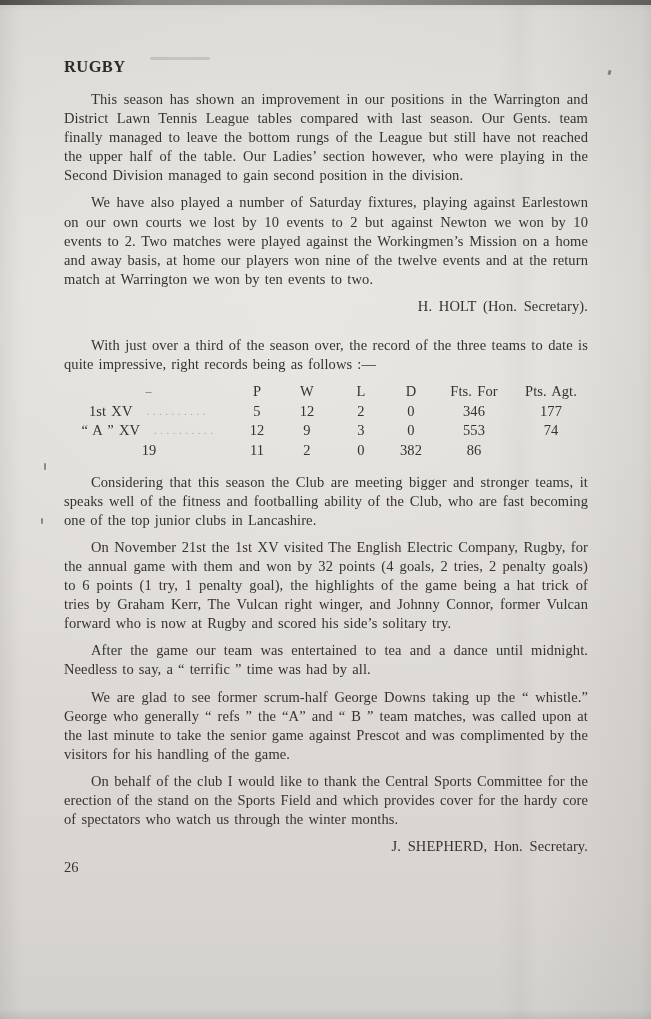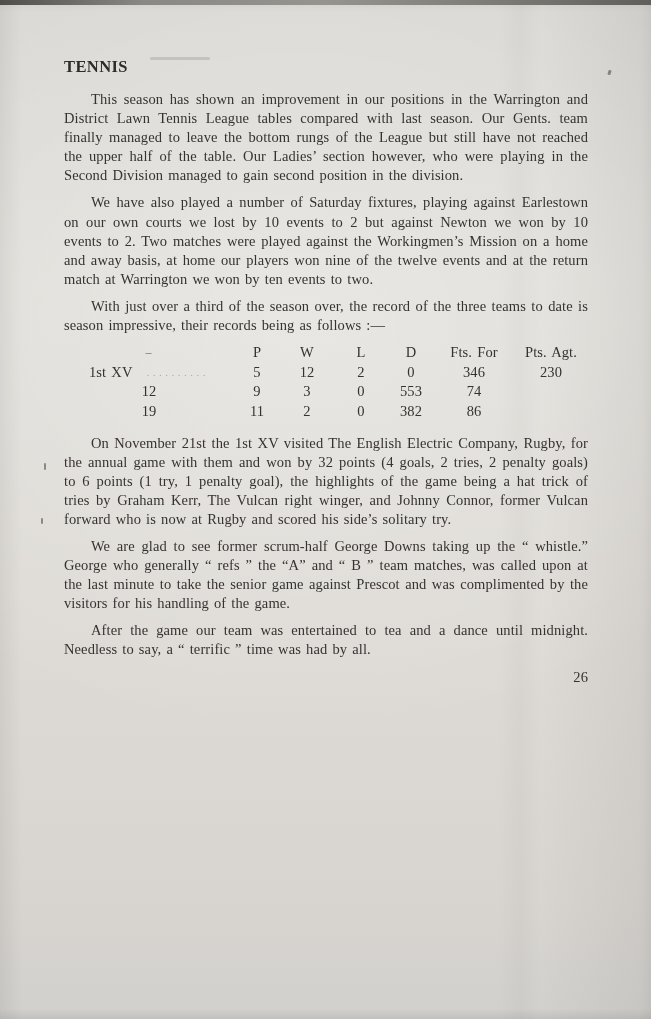--- a/index.html
+++ b/index.html
@@ -102,7 +102,7 @@
   <div class="content">
 
     <section>
-      <h2 class="head">TENNIS</h2>
+      <h2 class="head">RUGBY</h2>
       <p class="body-para">This season has shown an improvement in our positions in the Warrington and District Lawn Tennis League tables compared with last season. Our Gents. team finally managed to leave the bottom rungs of the League but still have not reached the upper half of the table. Our Ladies’ section however, who were playing in the Second Division managed to gain second position in the division.</p>
       <p class="body-para">We have also played a number of Saturday fixtures, playing against Earlestown on our own courts we lost by 10 events to 2 but against Newton we won by 10 events to 2. Two matches were played against the Workingmen’s Mission on a home and away basis, at home our players won nine of the twelve events and at the return match at Warrington we won by ten events to two.</p>
     </section>

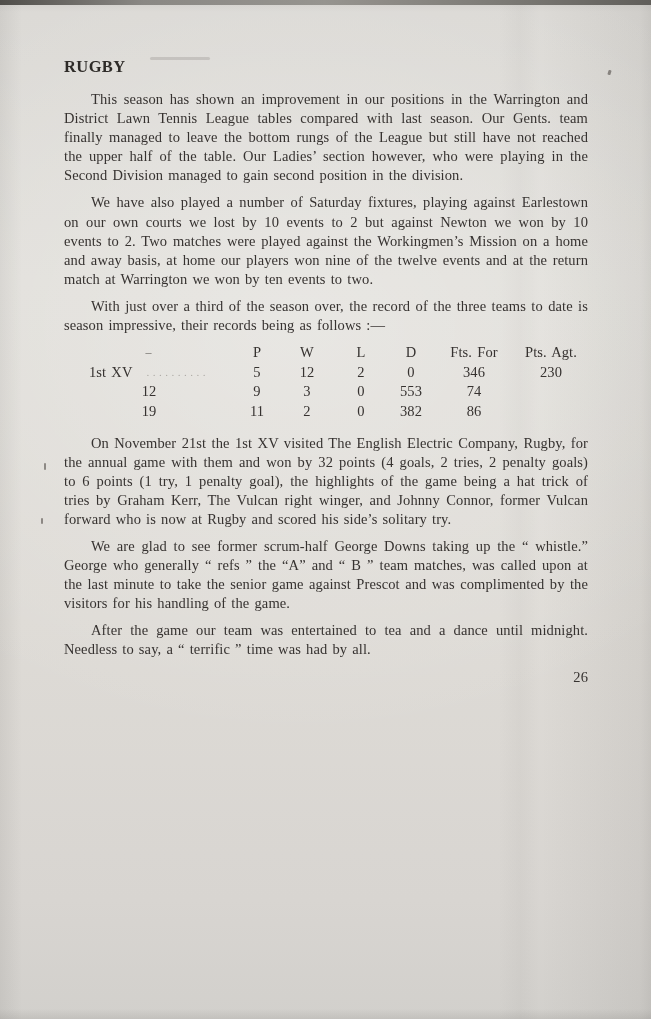--- a/index.html
+++ b/index.html
@@ -105,6 +105,7 @@
       <h2 class="head">RUGBY</h2>
       <p class="body-para">This season has shown an improvement in our positions in the Warrington and District Lawn Tennis League tables compared with last season. Our Gents. team finally managed to leave the bottom rungs of the League but still have not reached the upper half of the table. Our Ladies’ section however, who were playing in the Second Division managed to gain second position in the division.</p>
       <p class="body-para">We have also played a number of Saturday fixtures, playing against Earlestown on our own courts we lost by 10 events to 2 but against Newton we won by 10 events to 2. Two matches were played against the Workingmen’s Mission on a home and away basis, at home our players won nine of the twelve events and at the return match at Warrington we won by ten events to two.</p>
+      <p class="signature">H. HOLT (Hon. Secretary).</p>
     </section>
 
     <section>

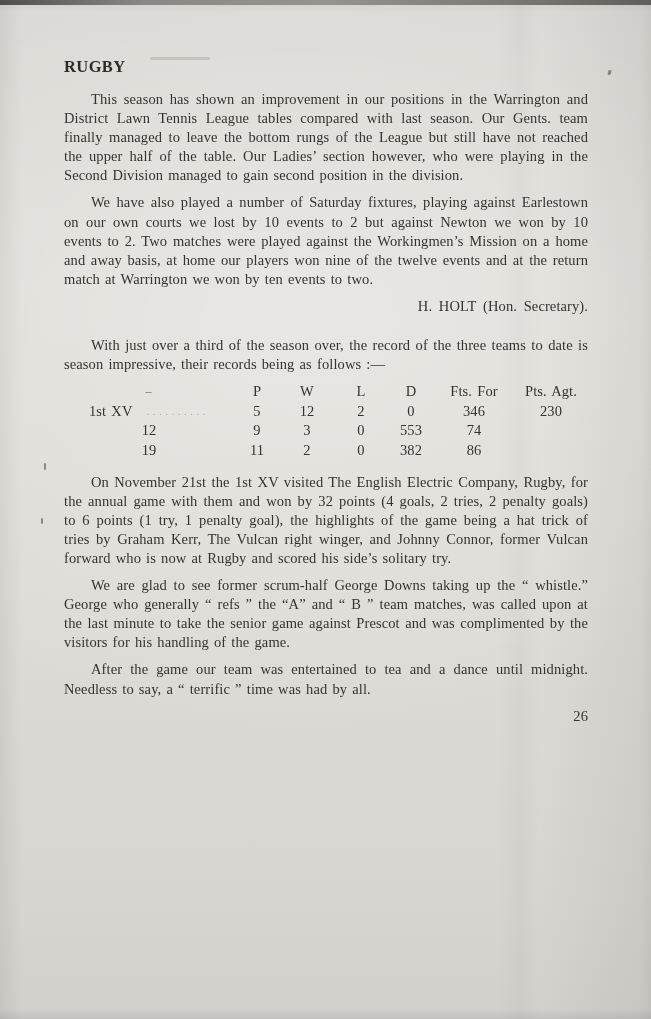--- a/index.html
+++ b/index.html
@@ -109,7 +109,7 @@
     </section>
 
     <section>
-      <p class="body-para">With just over a third of the season over, the record of the three teams to date is season impressive, their records being as follows :—</p>
+      <p class="body-para">With just over a third of the season over, the record of the three teams to date is quite impressive, right records being as follows :—</p>
 
       <div class="rtable">
         <div class="trow">

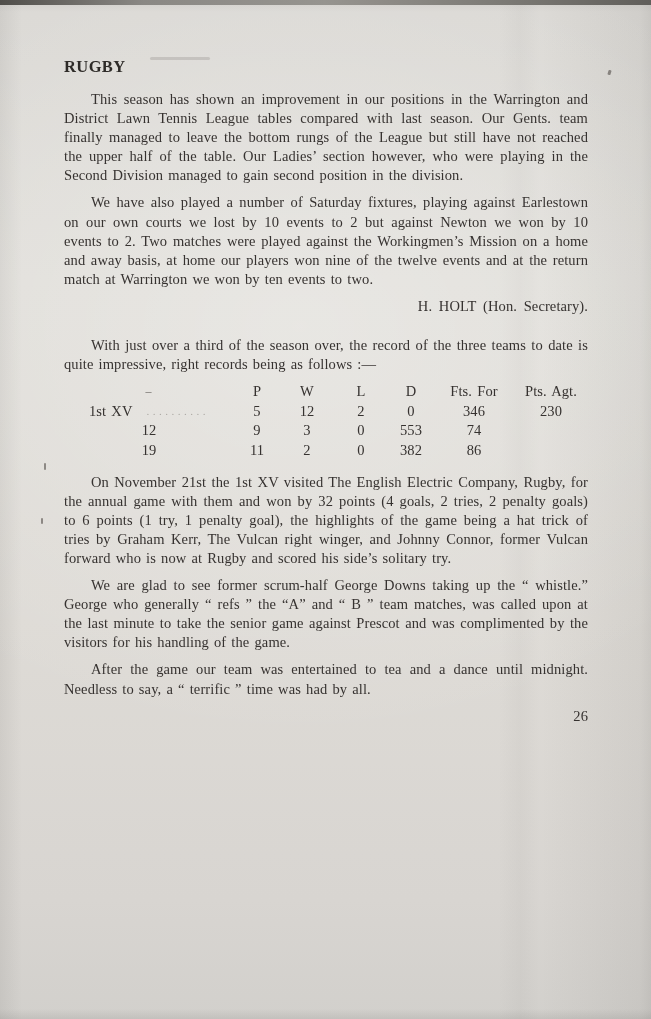--- a/index.html
+++ b/index.html
@@ -129,7 +129,7 @@
           <span class="c">2</span>
           <span class="c">0</span>
           <span class="c">346</span>
-          <span class="c">230</span>
+          <span class="c">177</span>
         </div>
 
         <div class="trow">

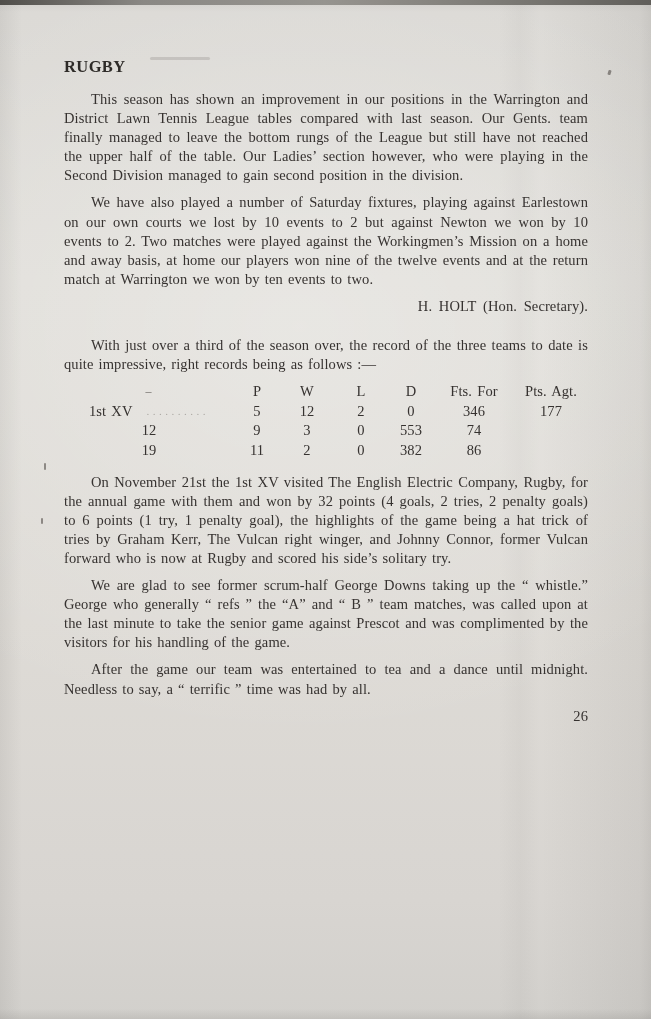--- a/index.html
+++ b/index.html
@@ -133,6 +133,7 @@
         </div>
 
         <div class="trow">
+          <span class="team"><span>“ A ” XV</span><span class="leader">..........</span></span>
           <span class="c">12</span>
           <span class="c">9</span>
           <span class="c">3</span>

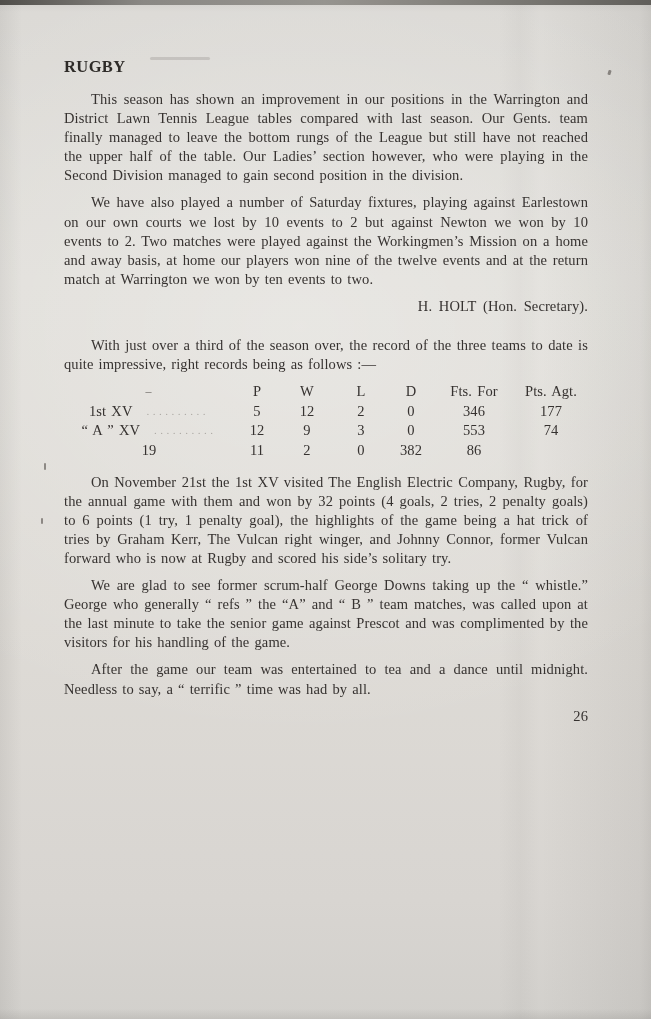--- a/index.html
+++ b/index.html
@@ -152,6 +152,7 @@
         </div>
       </div>
 
+      <p class="body-para">Considering that this season the Club are meeting bigger and stronger teams, it speaks well of the fitness and footballing ability of the Club, who are fast becoming one of the top junior clubs in Lancashire.</p>
       <p class="body-para">On November 21st the 1st XV visited The English Electric Company, Rugby, for the annual game with them and won by 32 points (4 goals, 2 tries, 2 penalty goals) to 6 points (1 try, 1 penalty goal), the highlights of the game being a hat trick of tries by Graham Kerr, The Vulcan right winger, and Johnny Connor, former Vulcan forward who is now at Rugby and scored his side’s solitary try.</p>
       <p class="body-para">We are glad to see former scrum-half George Downs taking up the “ whistle.” George who generally “ refs ” the “A” and “ B ” team matches, was called upon at the last minute to take the senior game against Prescot and was complimented by the visitors for his handling of the game.</p>
       <p class="body-para">After the game our team was entertained to tea and a dance until midnight. Needless to say, a “ terrific ” time was had by all.</p>

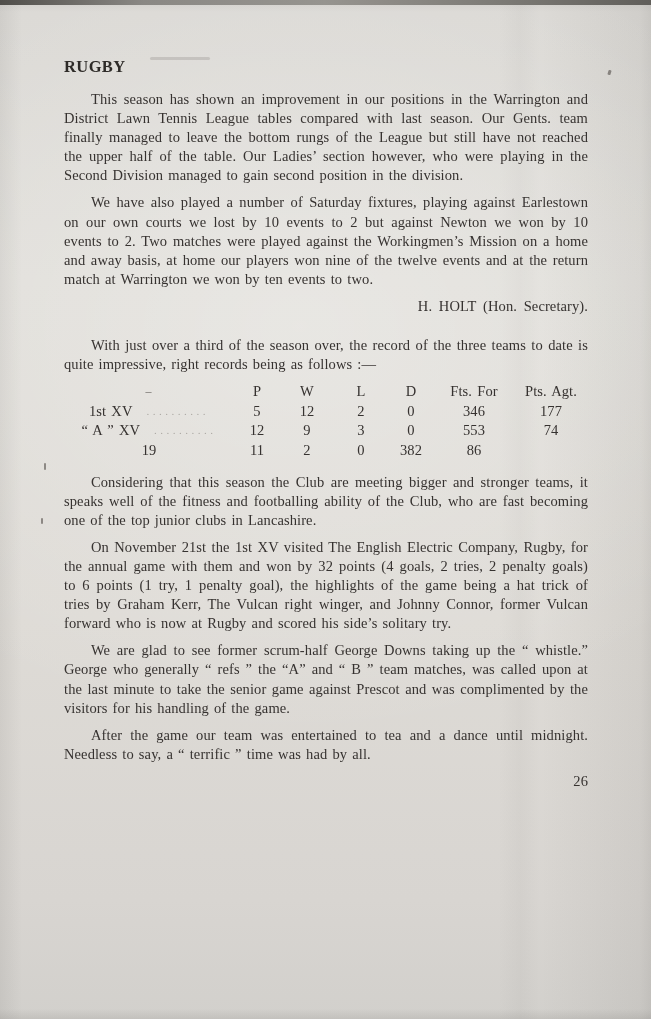--- a/index.html
+++ b/index.html
@@ -154,8 +154,8 @@
 
       <p class="body-para">Considering that this season the Club are meeting bigger and stronger teams, it speaks well of the fitness and footballing ability of the Club, who are fast becoming one of the top junior clubs in Lancashire.</p>
       <p class="body-para">On November 21st the 1st XV visited The English Electric Company, Rugby, for the annual game with them and won by 32 points (4 goals, 2 tries, 2 penalty goals) to 6 points (1 try, 1 penalty goal), the highlights of the game being a hat trick of tries by Graham Kerr, The Vulcan right winger, and Johnny Connor, former Vulcan forward who is now at Rugby and scored his side’s solitary try.</p>
+      <p class="body-para">After the game our team was entertained to tea and a dance until midnight. Needless to say, a “ terrific ” time was had by all.</p>
       <p class="body-para">We are glad to see former scrum-half George Downs taking up the “ whistle.” George who generally “ refs ” the “A” and “ B ” team matches, was called upon at the last minute to take the senior game against Prescot and was complimented by the visitors for his handling of the game.</p>
-      <p class="body-para">After the game our team was entertained to tea and a dance until midnight. Needless to say, a “ terrific ” time was had by all.</p>
     </section>
 
     <div class="page-number">26</div>

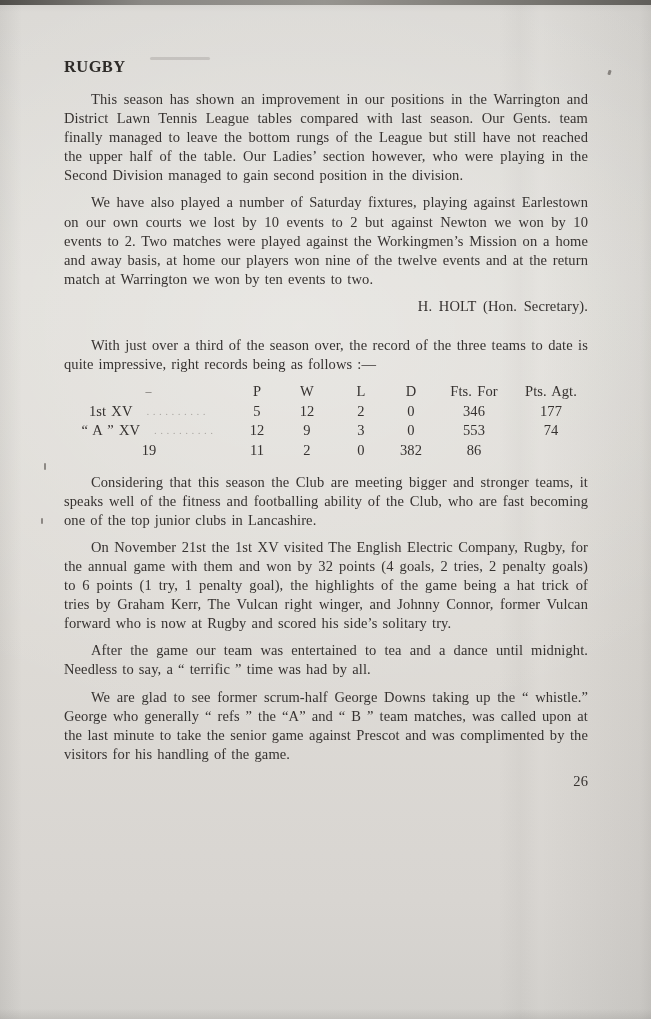--- a/index.html
+++ b/index.html
@@ -156,6 +156,7 @@
       <p class="body-para">On November 21st the 1st XV visited The English Electric Company, Rugby, for the annual game with them and won by 32 points (4 goals, 2 tries, 2 penalty goals) to 6 points (1 try, 1 penalty goal), the highlights of the game being a hat trick of tries by Graham Kerr, The Vulcan right winger, and Johnny Connor, former Vulcan forward who is now at Rugby and scored his side’s solitary try.</p>
       <p class="body-para">After the game our team was entertained to tea and a dance until midnight. Needless to say, a “ terrific ” time was had by all.</p>
       <p class="body-para">We are glad to see former scrum-half George Downs taking up the “ whistle.” George who generally “ refs ” the “A” and “ B ” team matches, was called upon at the last minute to take the senior game against Prescot and was complimented by the visitors for his handling of the game.</p>
+      <p class="body-para">On behalf of the club I would like to thank the Central Sports Committee for the erection of the stand on the Sports Field and which provides cover for the hardy core of spectators who watch us through the winter months.</p>
     </section>
 
     <div class="page-number">26</div>

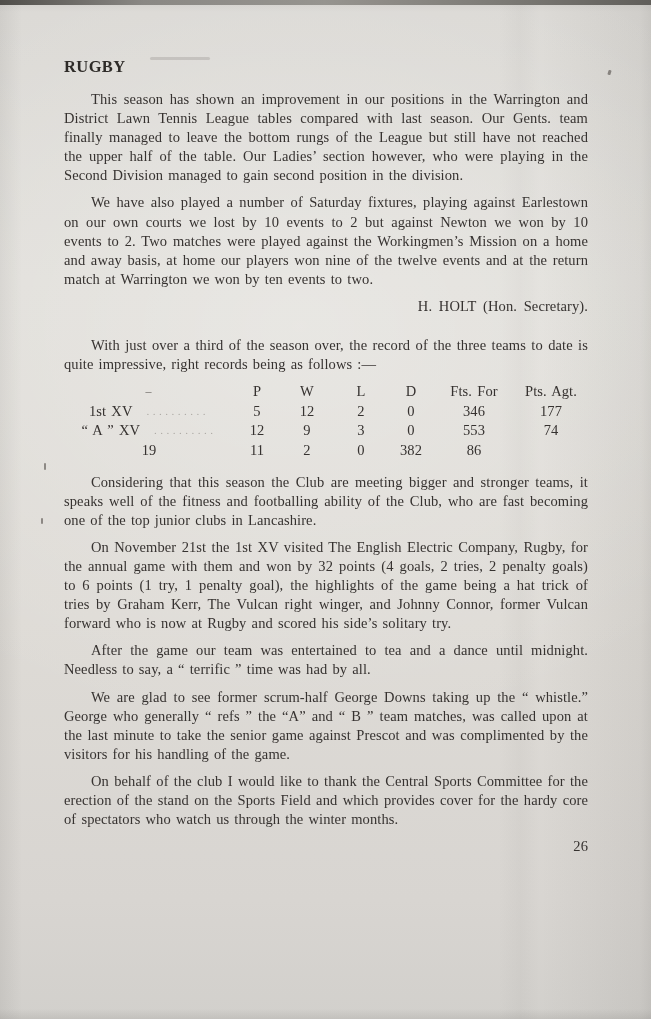--- a/index.html
+++ b/index.html
@@ -157,6 +157,7 @@
       <p class="body-para">After the game our team was entertained to tea and a dance until midnight. Needless to say, a “ terrific ” time was had by all.</p>
       <p class="body-para">We are glad to see former scrum-half George Downs taking up the “ whistle.” George who generally “ refs ” the “A” and “ B ” team matches, was called upon at the last minute to take the senior game against Prescot and was complimented by the visitors for his handling of the game.</p>
       <p class="body-para">On behalf of the club I would like to thank the Central Sports Committee for the erection of the stand on the Sports Field and which provides cover for the hardy core of spectators who watch us through the winter months.</p>
+      <p class="signature" style="margin-bottom:0;">J. SHEPHERD, Hon. Secretary.</p>
     </section>
 
     <div class="page-number">26</div>

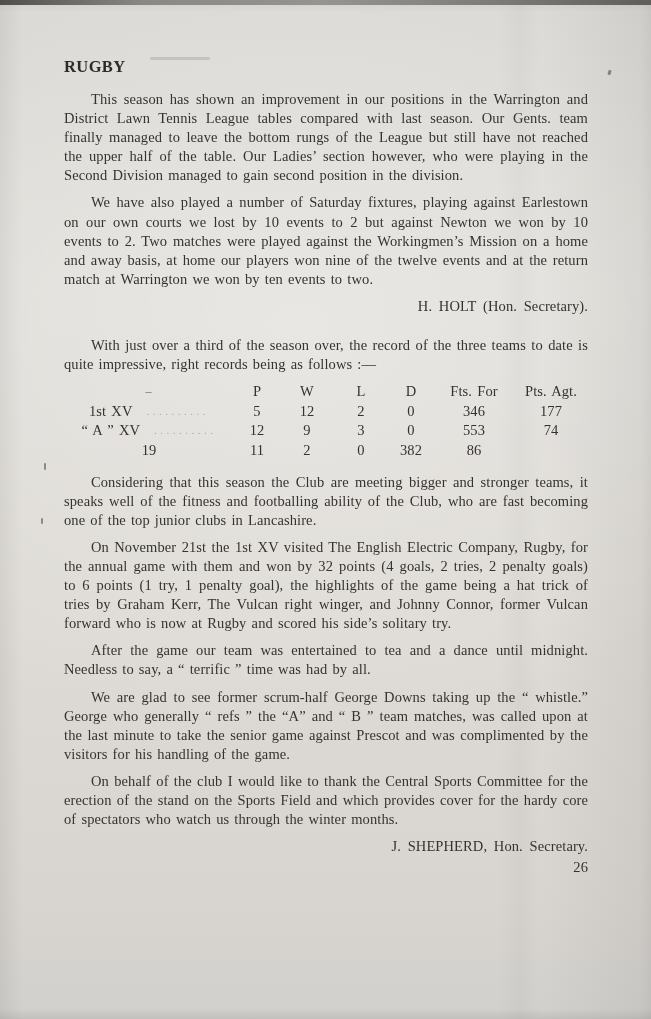--- a/index.html
+++ b/index.html
@@ -77,7 +77,7 @@
     vertical-align: 1px;
   }
   .page-number {
-    text-align: right;
+    text-align: left;
     margin-top: 2px;
     word-spacing: 0;
   }

